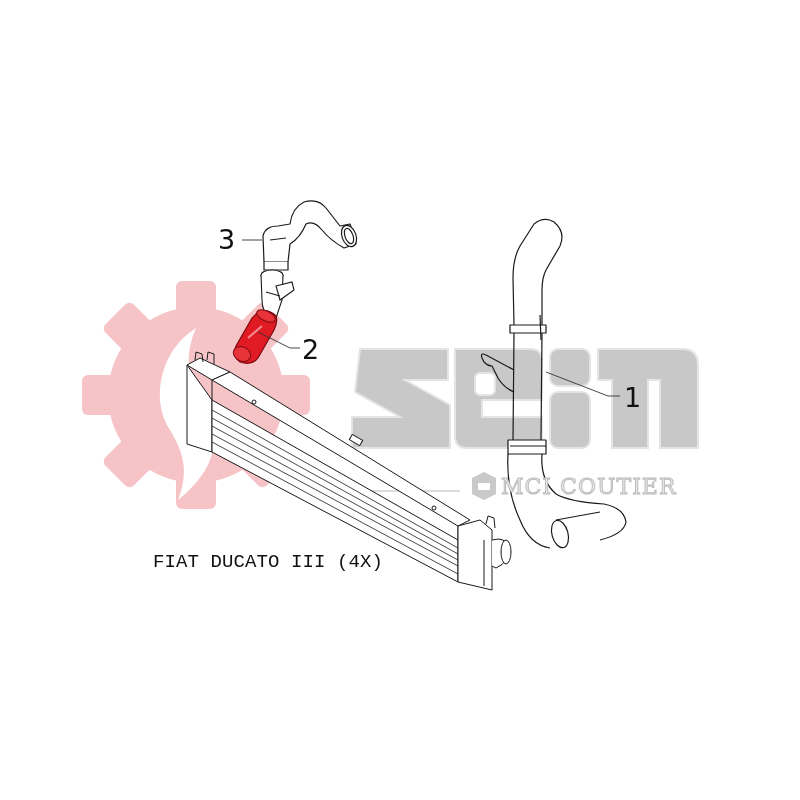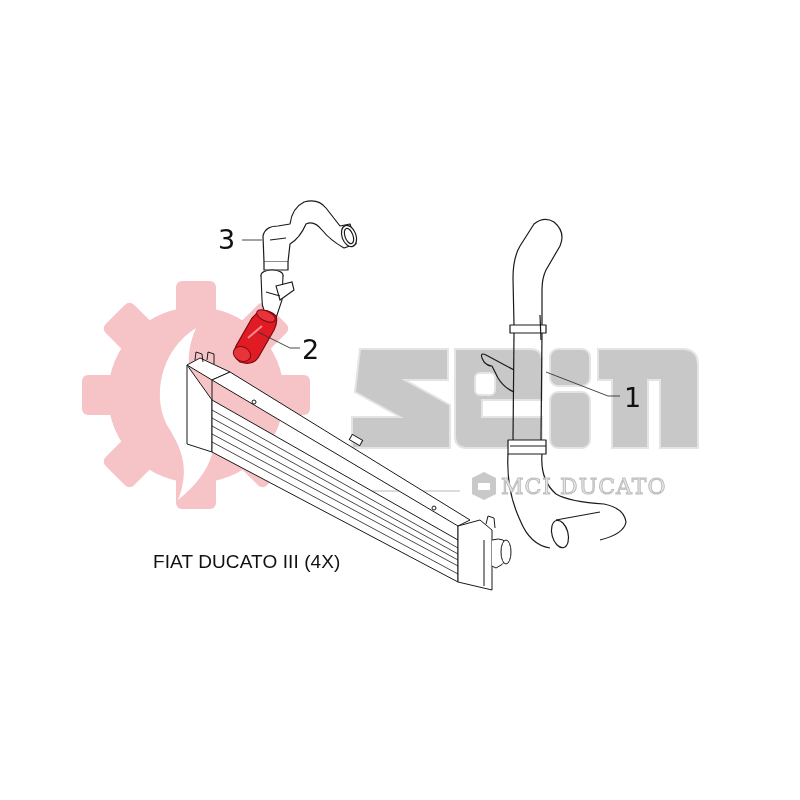--- a/index.html
+++ b/index.html
@@ -139,7 +139,7 @@
 <div class="callout" style="left:302px; top:336px;">2</div>
 <div class="callout" style="left:624px; top:384px;">1</div>
 
-<div id="brand-sub">MCI DUCATO</div>
+<div id="brand-sub">MCI COUTIER</div>
 
 <div id="caption">FIAT DUCATO III (4X)</div>
 

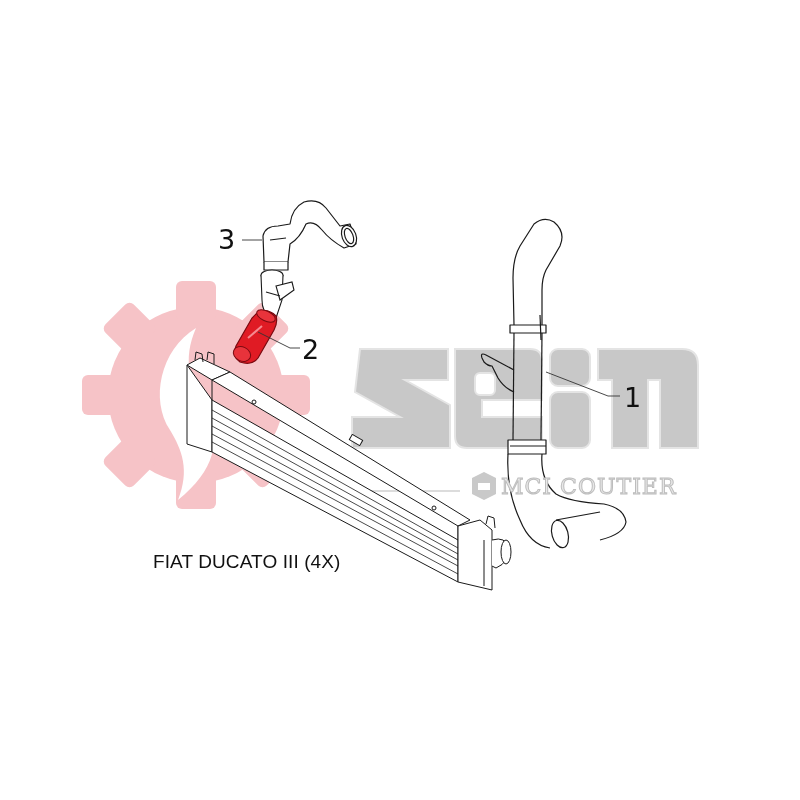--- a/index.html
+++ b/index.html
@@ -6,7 +6,7 @@
     body { width: 800px; height: 800px; position: relative; overflow: hidden; font-family: "DejaVu Sans", sans-serif; }
     #stage { position: absolute; left: 0; top: 0; width: 800px; height: 800px; }
     .callout { position: absolute; font-family: "DejaVu Sans", sans-serif; font-size: 27px; color: #111111; line-height: 1; }
-    #caption { position: absolute; left: 153px; top: 551px; font-family: Liberation Sans, sans-serif; font-size: 19px; color: #111111; white-space: nowrap; letter-spacing: 0.1px; }
+    #caption { position: absolute; left: 153px; top: 551px; font-family: Liberation Mono, monospace; font-size: 19px; color: #111111; white-space: nowrap; letter-spacing: 0.1px; }
     #brand-sub { position: absolute; left: 501px; top: 474px; font-family: "DejaVu Serif", serif; font-size: 22px; color: #e8e8e8; -webkit-text-stroke: 1px #bdbdbd; letter-spacing: 1px; white-space: nowrap; }
   </style>
 </head>

